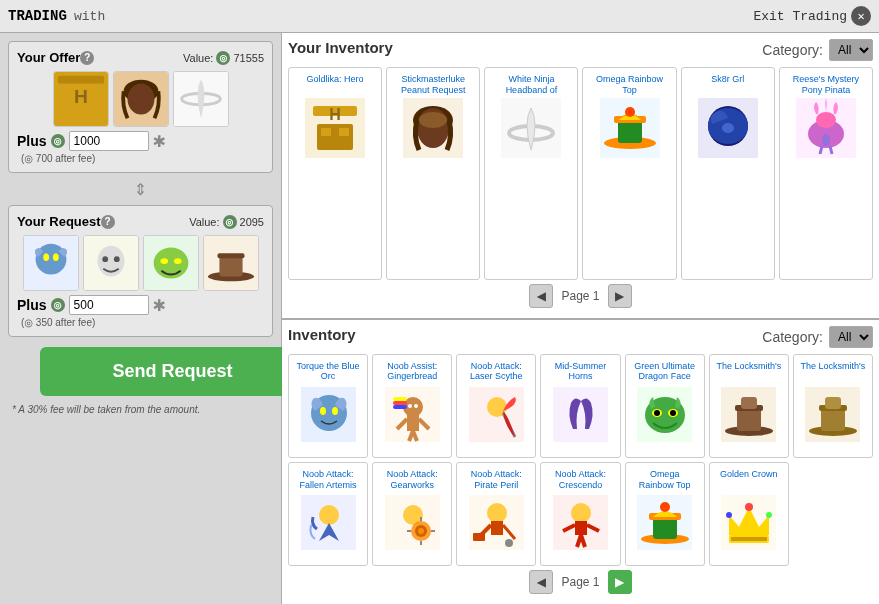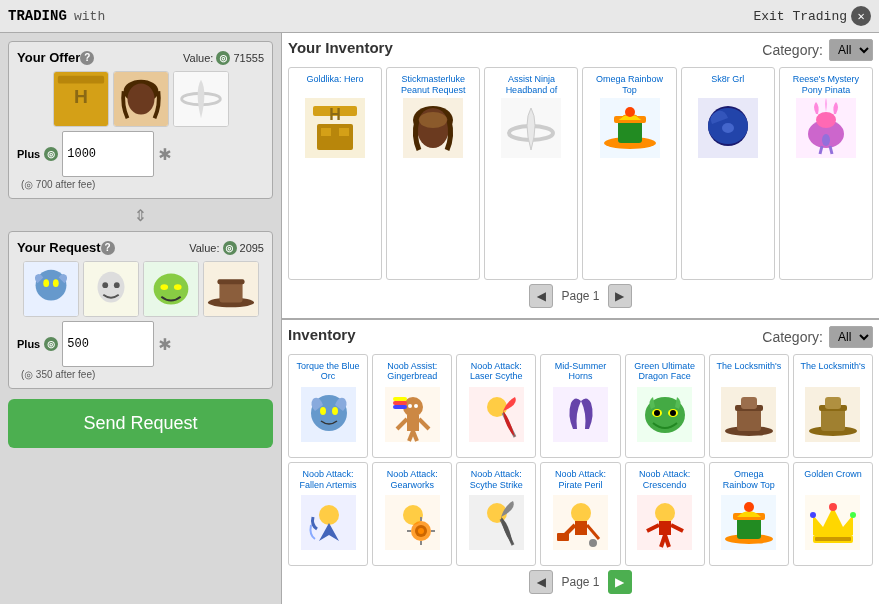--- a/index.html
+++ b/index.html
@@ -463,7 +463,7 @@
         </div>
 
         <div class="inv-item">
-          <div class="inv-item-name">Assist Ninja Headband of</div>
+          <div class="inv-item-name">White Ninja Headband of</div>
           <div class="inv-item-img">
             <svg viewBox="0 0 60 60" width="60" height="60">
               <rect width="60" height="60" fill="#f8f8f8"></rect>

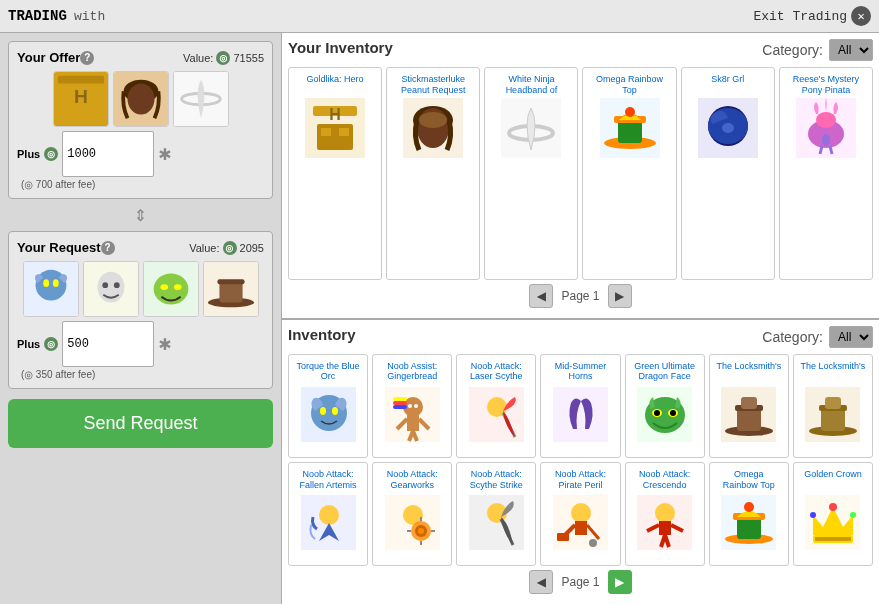--- a/index.html
+++ b/index.html
@@ -133,7 +133,7 @@
       margin-top: 4px;
     }
     .plus-label {
-      font-size: 11px;
+      font-size: 14px;
       font-weight: bold;
       text-align: right;
     }

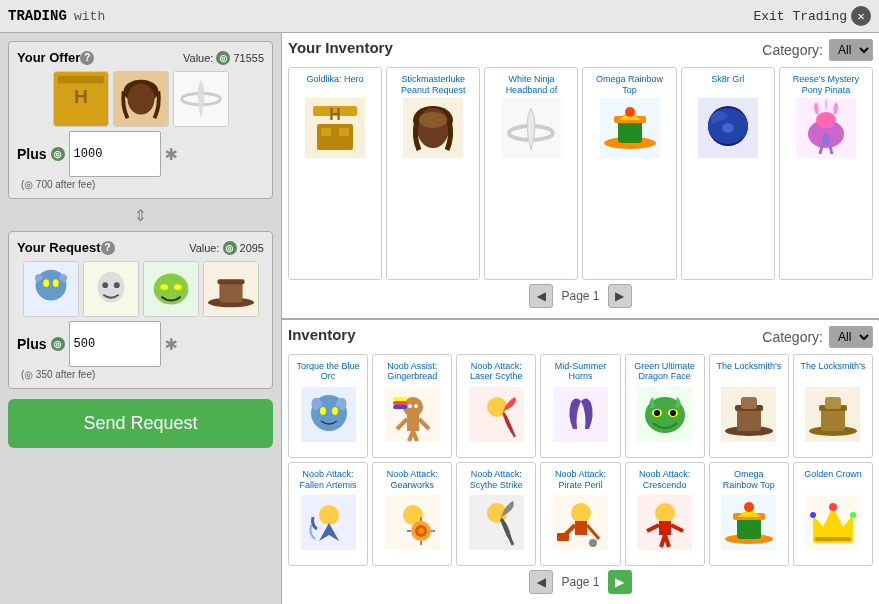--- a/index.html
+++ b/index.html
@@ -138,12 +138,11 @@
       text-align: right;
     }
     .plus-input {
-      width: 92px;
-      padding: 15px 4px;
+      width: 80px;
+      padding: 2px 4px;
       border: 1px solid #aaa;
       border-radius: 2px;
       font-size: 12px;
-      font-family: Liberation Mono, monospace;
     }
     .star-btn {
       font-size: 16px;

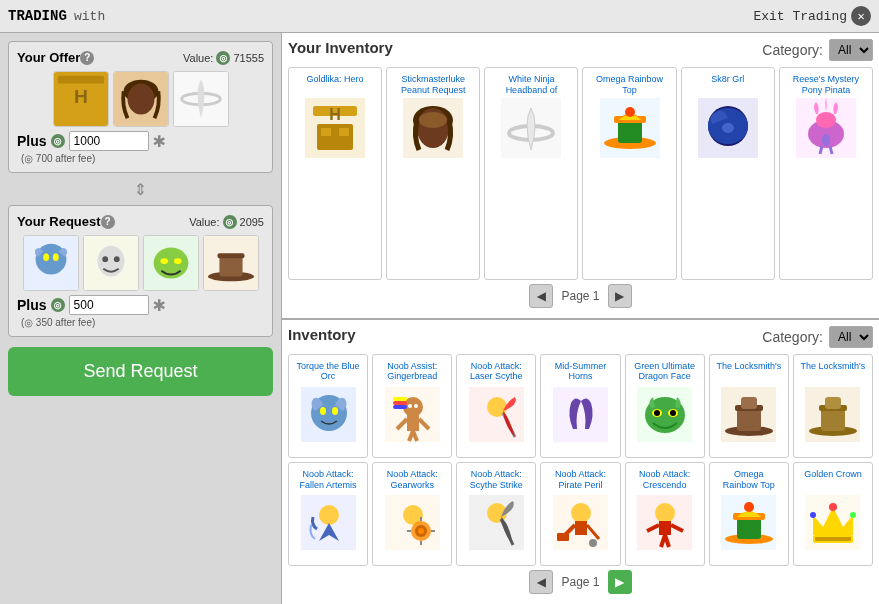--- a/index.html
+++ b/index.html
@@ -170,10 +170,11 @@
       border-radius: 6px;
       padding: 14px;
       font-size: 18px;
-      font-weight: normal;
+      font-weight: bold;
       width: 100%;
       cursor: pointer;
       margin-top: 4px;
+      margin-left: 32px;
     }
     .disclaimer {
       font-size: 10px;

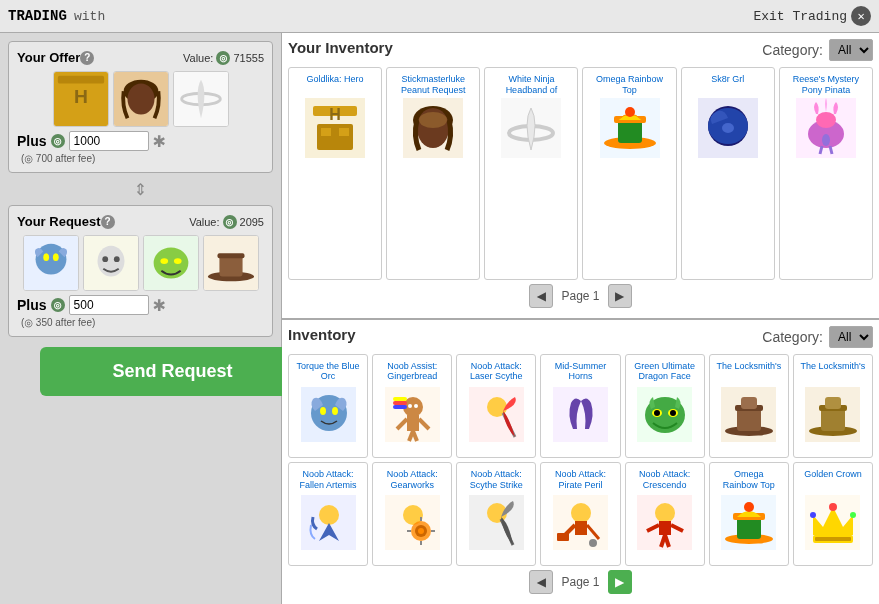--- a/index.html
+++ b/index.html
@@ -417,6 +417,7 @@
 
     <button class="send-btn">Send Request</button>
 
+    <div class="disclaimer">* A 30% fee will be taken from the amount.</div>
 
   </div>
 

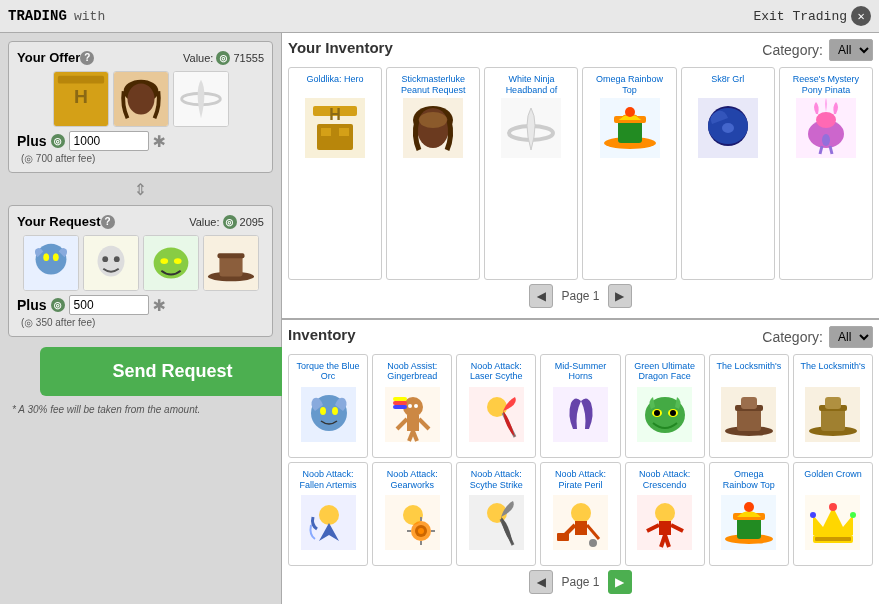--- a/index.html
+++ b/index.html
@@ -669,18 +669,6 @@
           </div>
         </div>
 
-        <div class="inv-item">
-          <div class="inv-item-name">Noob Attack: Scythe Strike</div>
-          <div class="inv-item-img">
-            <svg viewBox="0 0 55 55" width="55" height="55">
-              <rect width="55" height="55" fill="#f0f0f0"></rect>
-              <circle cx="28" cy="18" r="10" fill="#ffcc44"></circle>
-              <line x1="32" y1="24" x2="44" y2="50" stroke="#666" stroke-width="3"></line>
-              <path d="M32,22 Q48,14 44,6 Q36,10 32,22" fill="#888"></path>
-              <path d="M32,22 Q40,28 44,50 Q34,38 32,22" fill="#555"></path>
-            </svg>
-          </div>
-        </div>
 
         <div class="inv-item">
           <div class="inv-item-name">Noob Attack: Pirate Peril</div>

